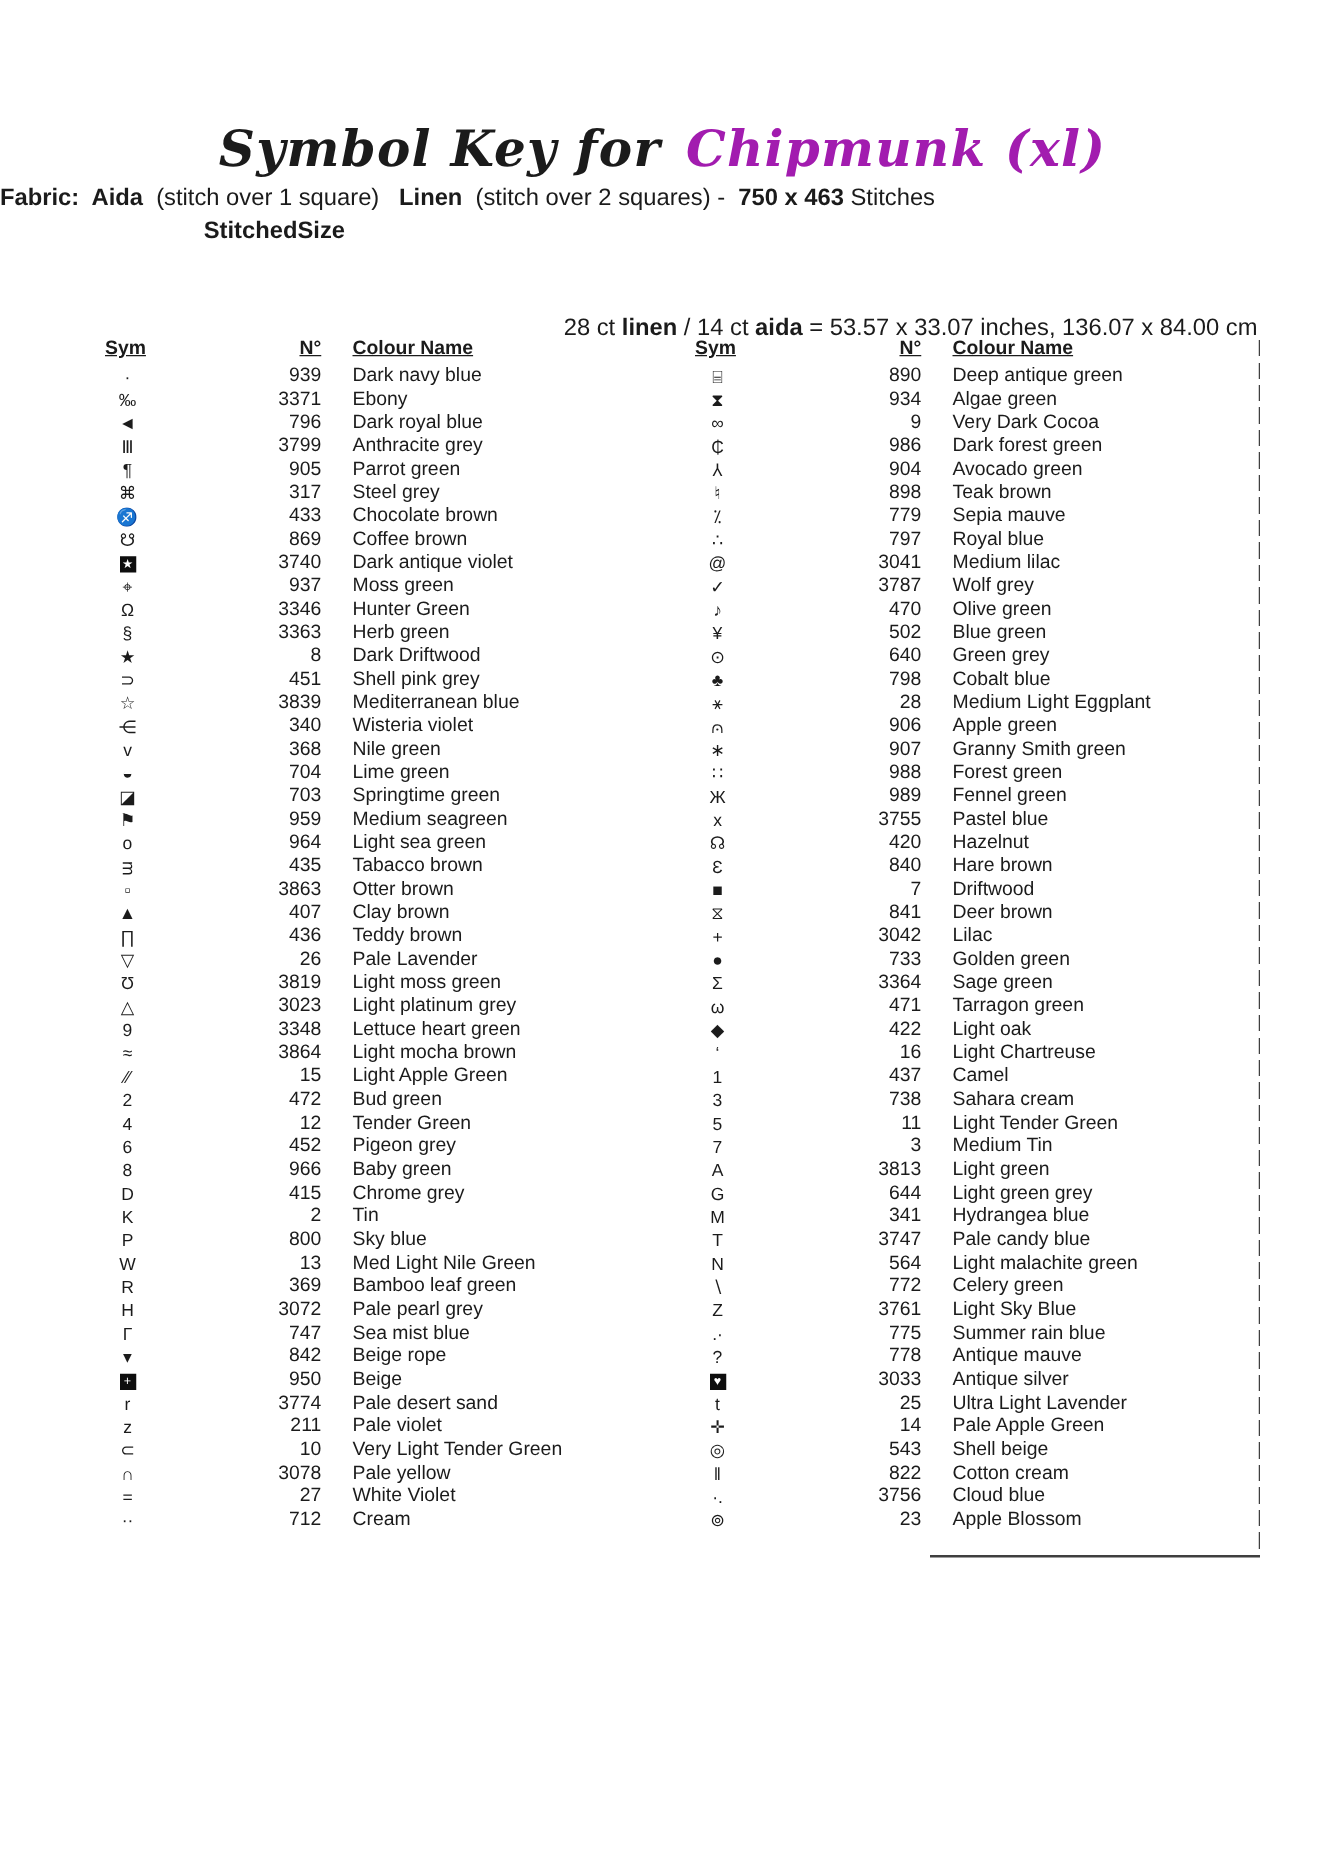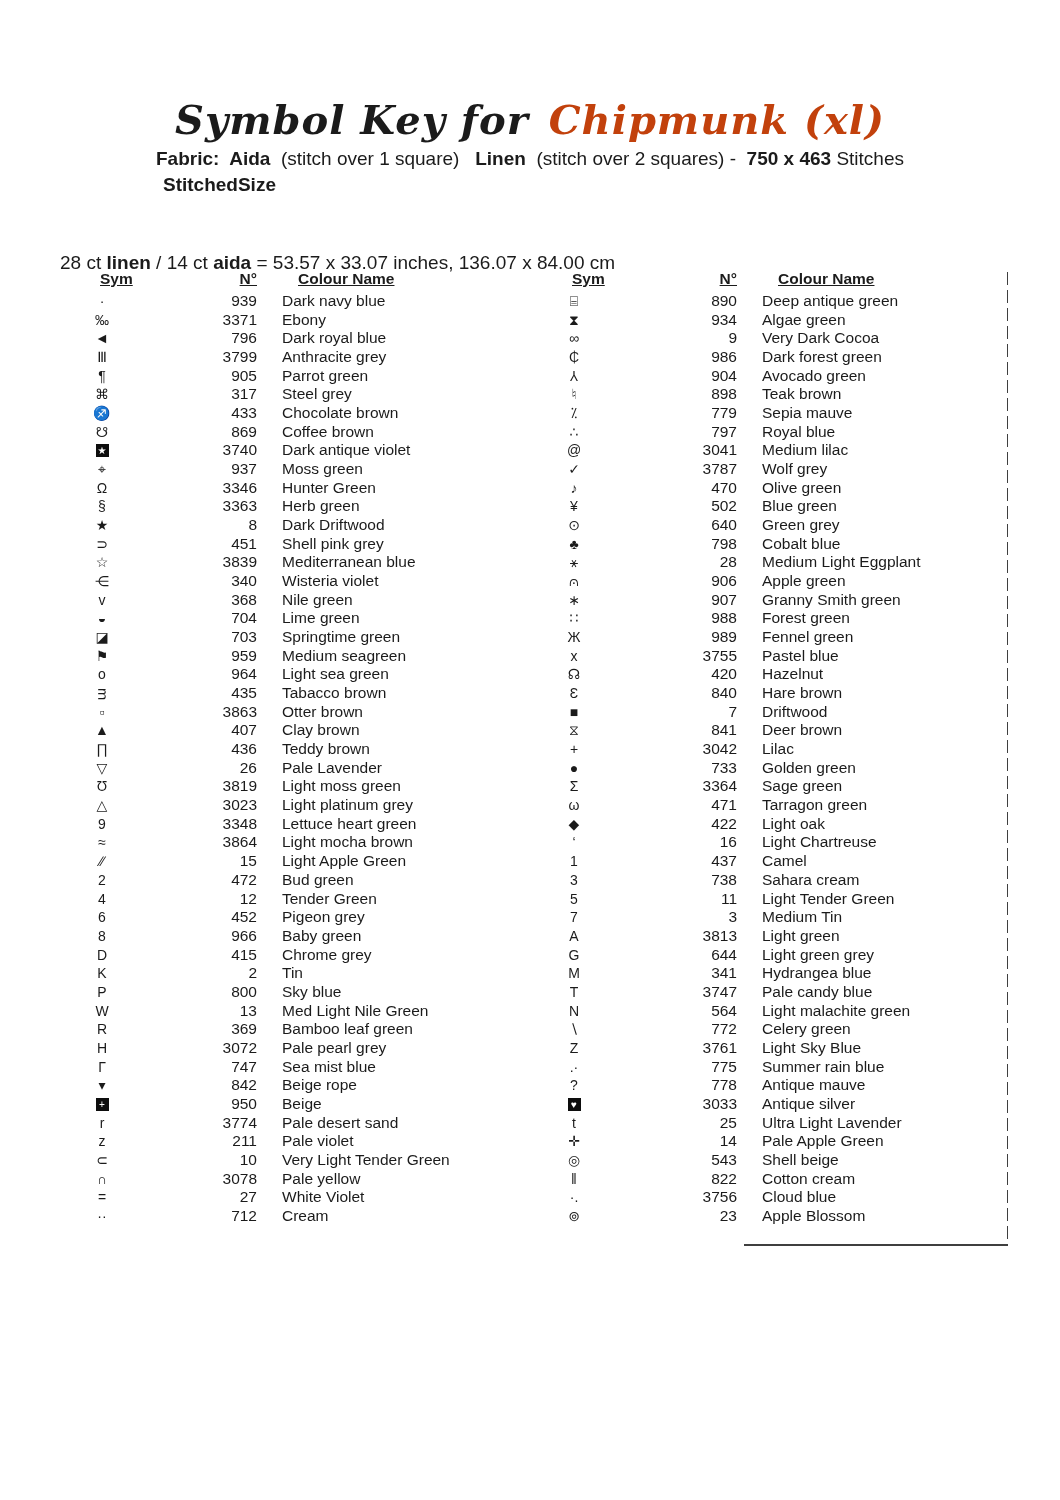--- a/index.html
+++ b/index.html
@@ -13,7 +13,7 @@
   .title{position:absolute;top:98px;left:0;width:100%;text-align:center;
     font-family:"DejaVu Serif",serif;font-style:italic;font-weight:bold;
     font-size:40px;line-height:44px;letter-spacing:1px;white-space:pre;}
-  .title .accent{color:#c2410c;margin-left:20px;}
+  .title .accent{color:#a21caf;margin-left:20px;}
   .fabric{position:absolute;top:147px;left:0;width:100%;text-align:center;
     font-size:19px;line-height:24px;white-space:pre-wrap;}
   .sizes{position:absolute;top:172px;left:60px;width:946px;text-align:left;

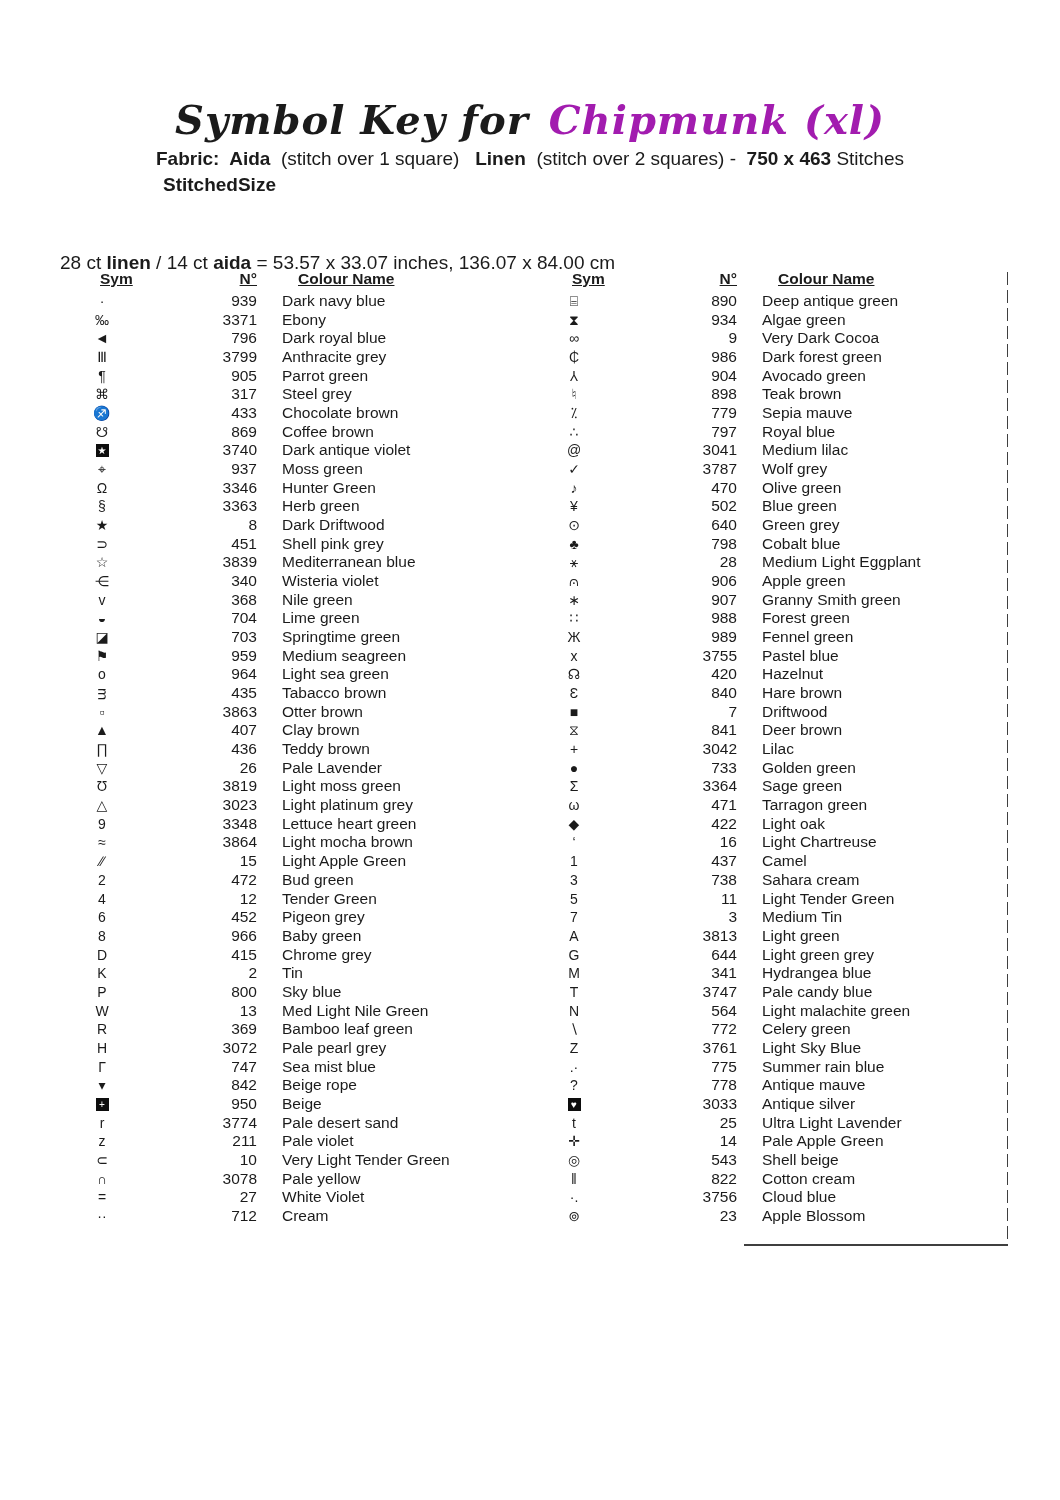--- a/index.html
+++ b/index.html
@@ -14,7 +14,7 @@
     font-family:"DejaVu Serif",serif;font-style:italic;font-weight:bold;
     font-size:40px;line-height:44px;letter-spacing:1px;white-space:pre;}
   .title .accent{color:#a21caf;margin-left:20px;}
-  .fabric{position:absolute;top:147px;left:0;width:100%;text-align:center;
+  .fabric{position:absolute;top:147px;left:0;width:100%;
     font-size:19px;line-height:24px;white-space:pre-wrap;}
   .sizes{position:absolute;top:172px;left:60px;width:946px;text-align:left;
     font-size:19px;line-height:26px;white-space:pre-wrap;}

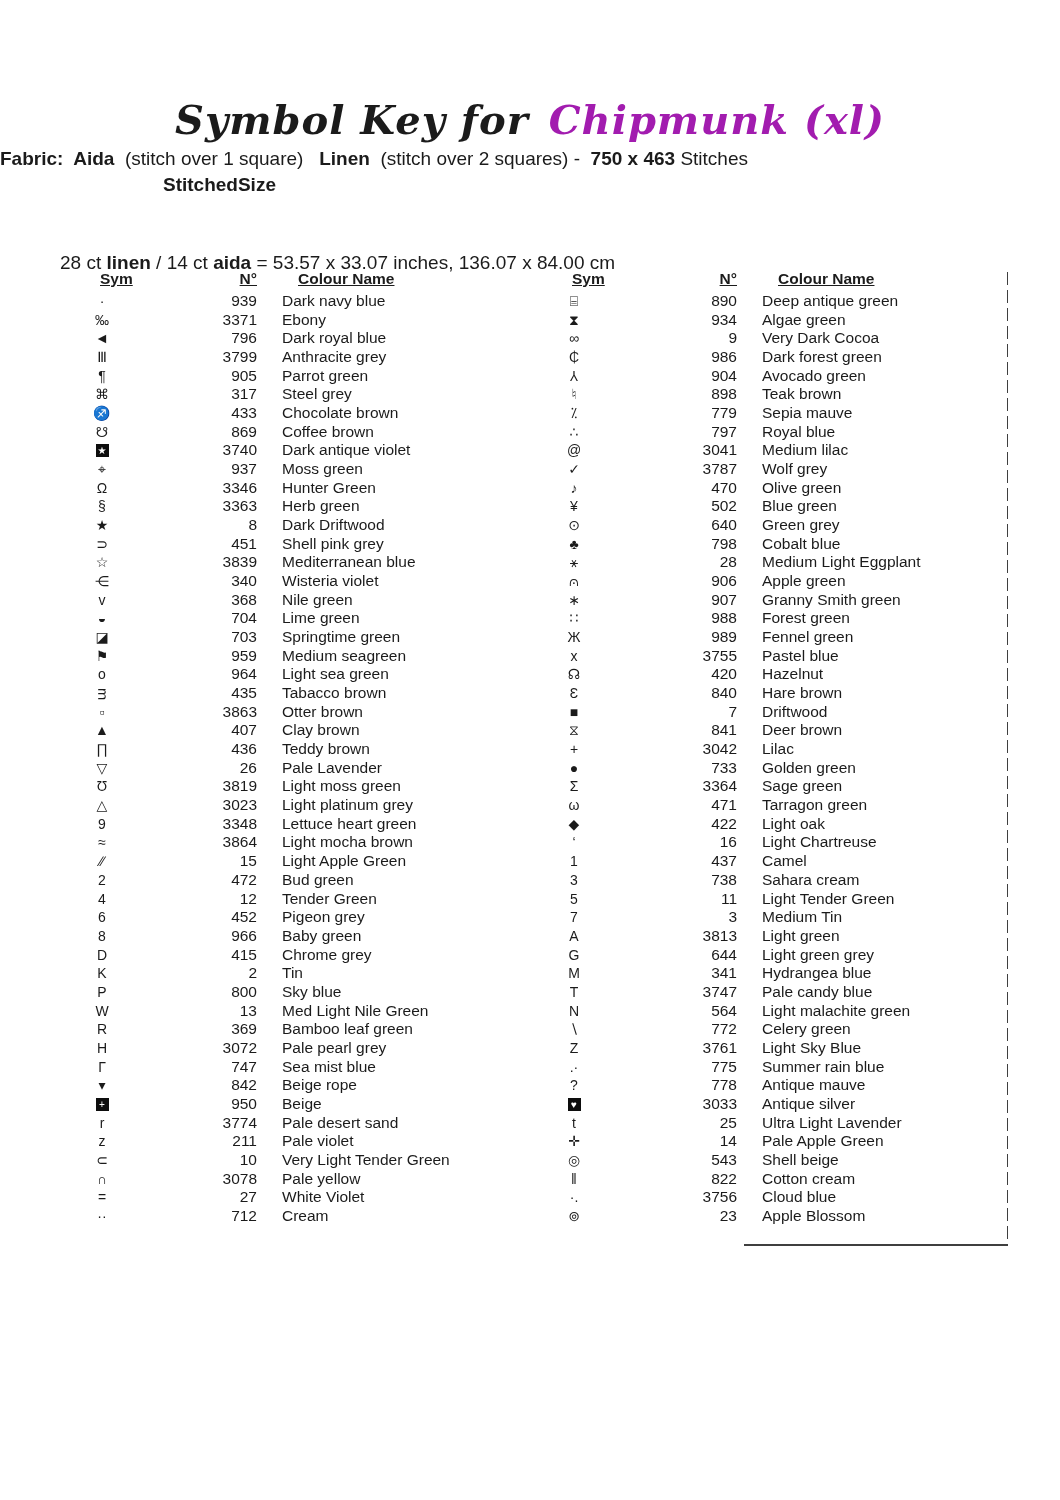--- a/index.html
+++ b/index.html
@@ -16,7 +16,7 @@
   .title .accent{color:#a21caf;margin-left:20px;}
   .fabric{position:absolute;top:147px;left:0;width:100%;
     font-size:19px;line-height:24px;white-space:pre-wrap;}
-  .sizes{position:absolute;top:172px;left:60px;width:946px;text-align:left;
+  .sizes{position:absolute;top:172px;left:60px;width:946px;text-align:right;
     font-size:19px;line-height:26px;white-space:pre-wrap;}
   .size-line{display:block;}
   .stitched-label{position:absolute;left:103px;top:0;font-weight:bold;font-size:19px;}

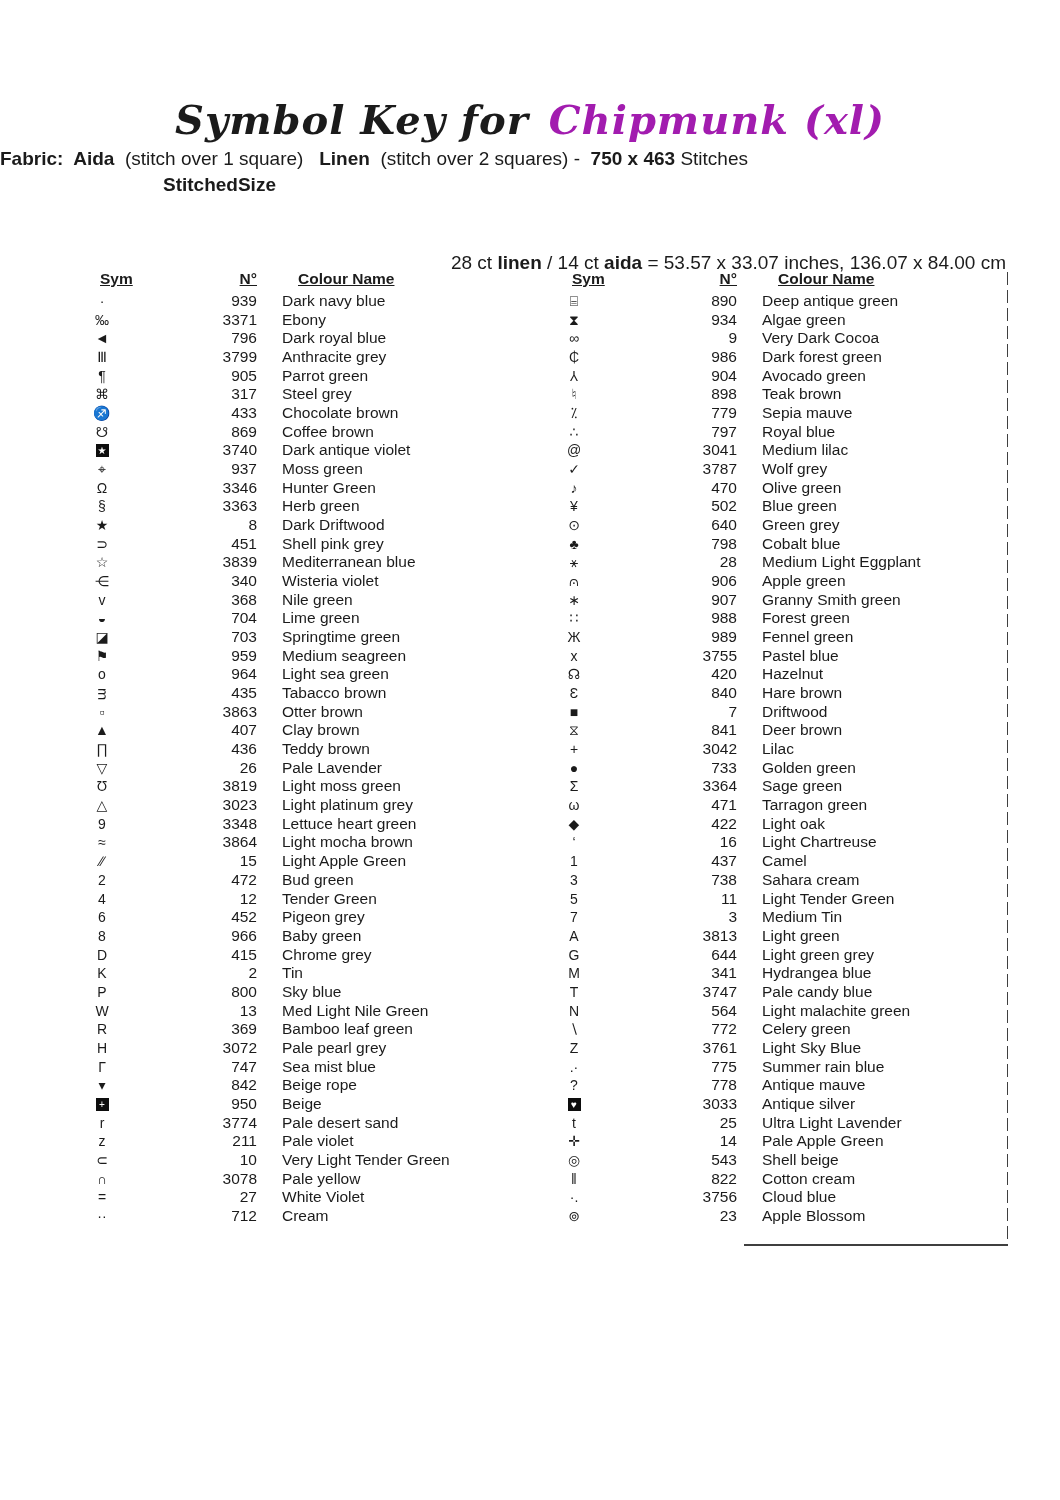--- a/index.html
+++ b/index.html
@@ -28,7 +28,7 @@
   .g-left .thead,.g-left .rows{grid-template-columns:44px 133px 310px;}
   .g-right .thead,.g-right .rows{grid-template-columns:44px 141px 252px;}
   .thead{height:22px;}
-  .th{font-weight:bold;text-decoration:underline;font-size:15.5px;white-space:nowrap;margin-left:16px;}
+  .th{font-weight:bold;text-decoration:underline;font-size:15.5px;white-space:nowrap;}
   .th-sym{padding-left:4px;}
   .th-num{text-align:right;}
   .th-name{padding-left:25px;}

